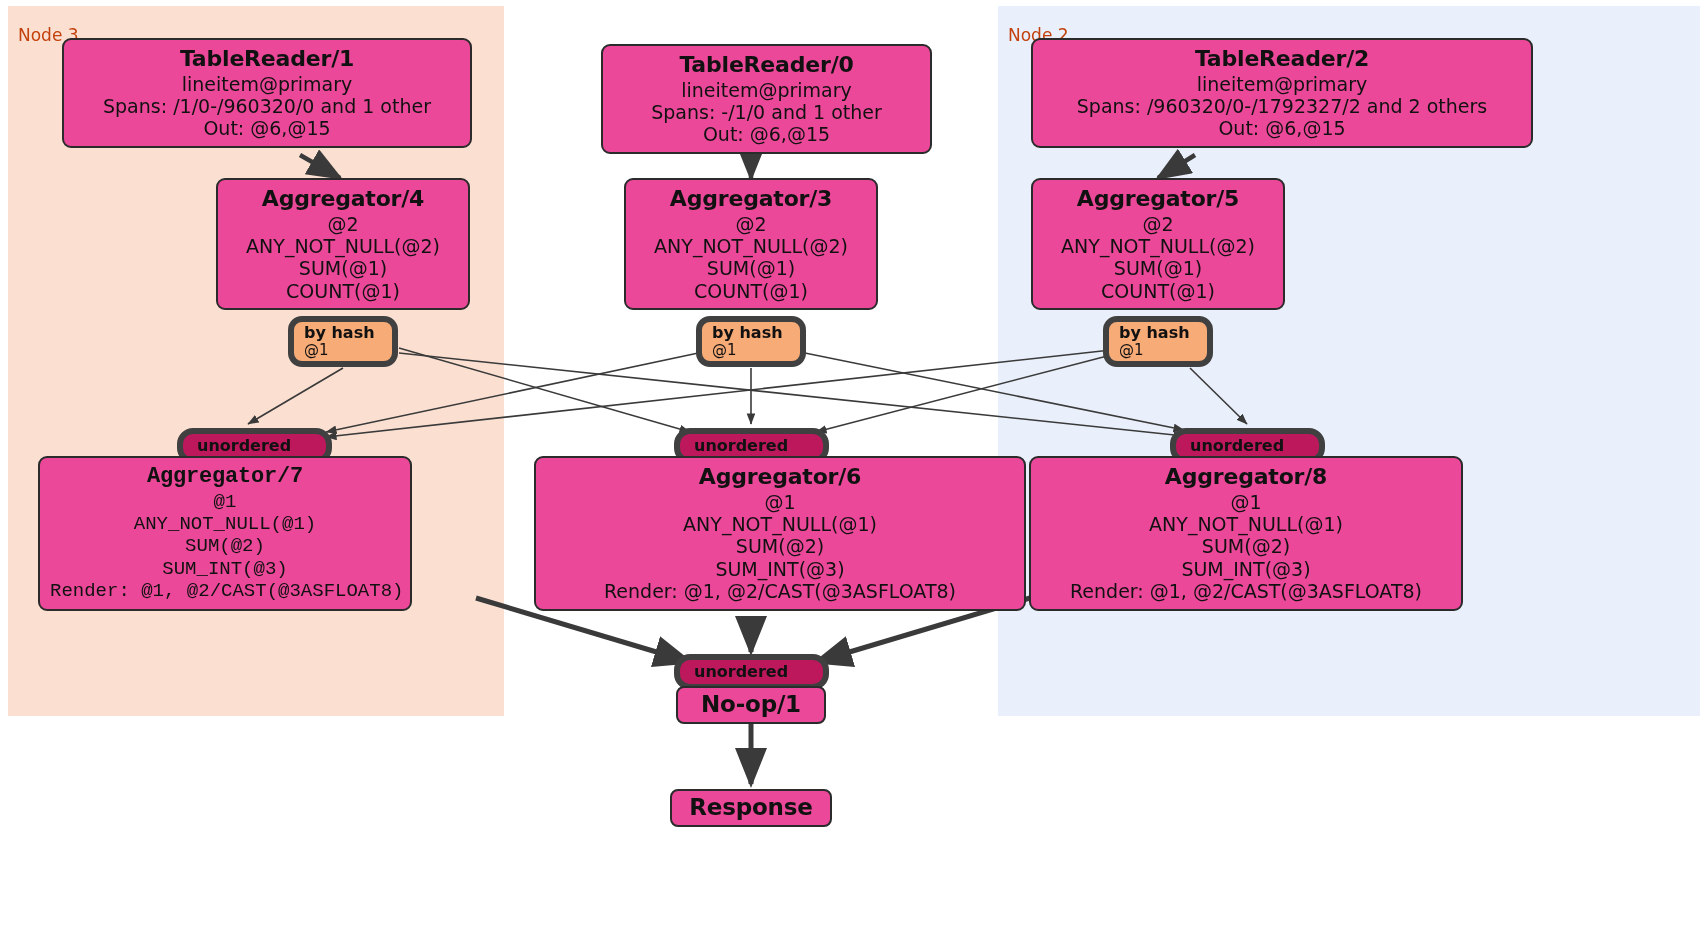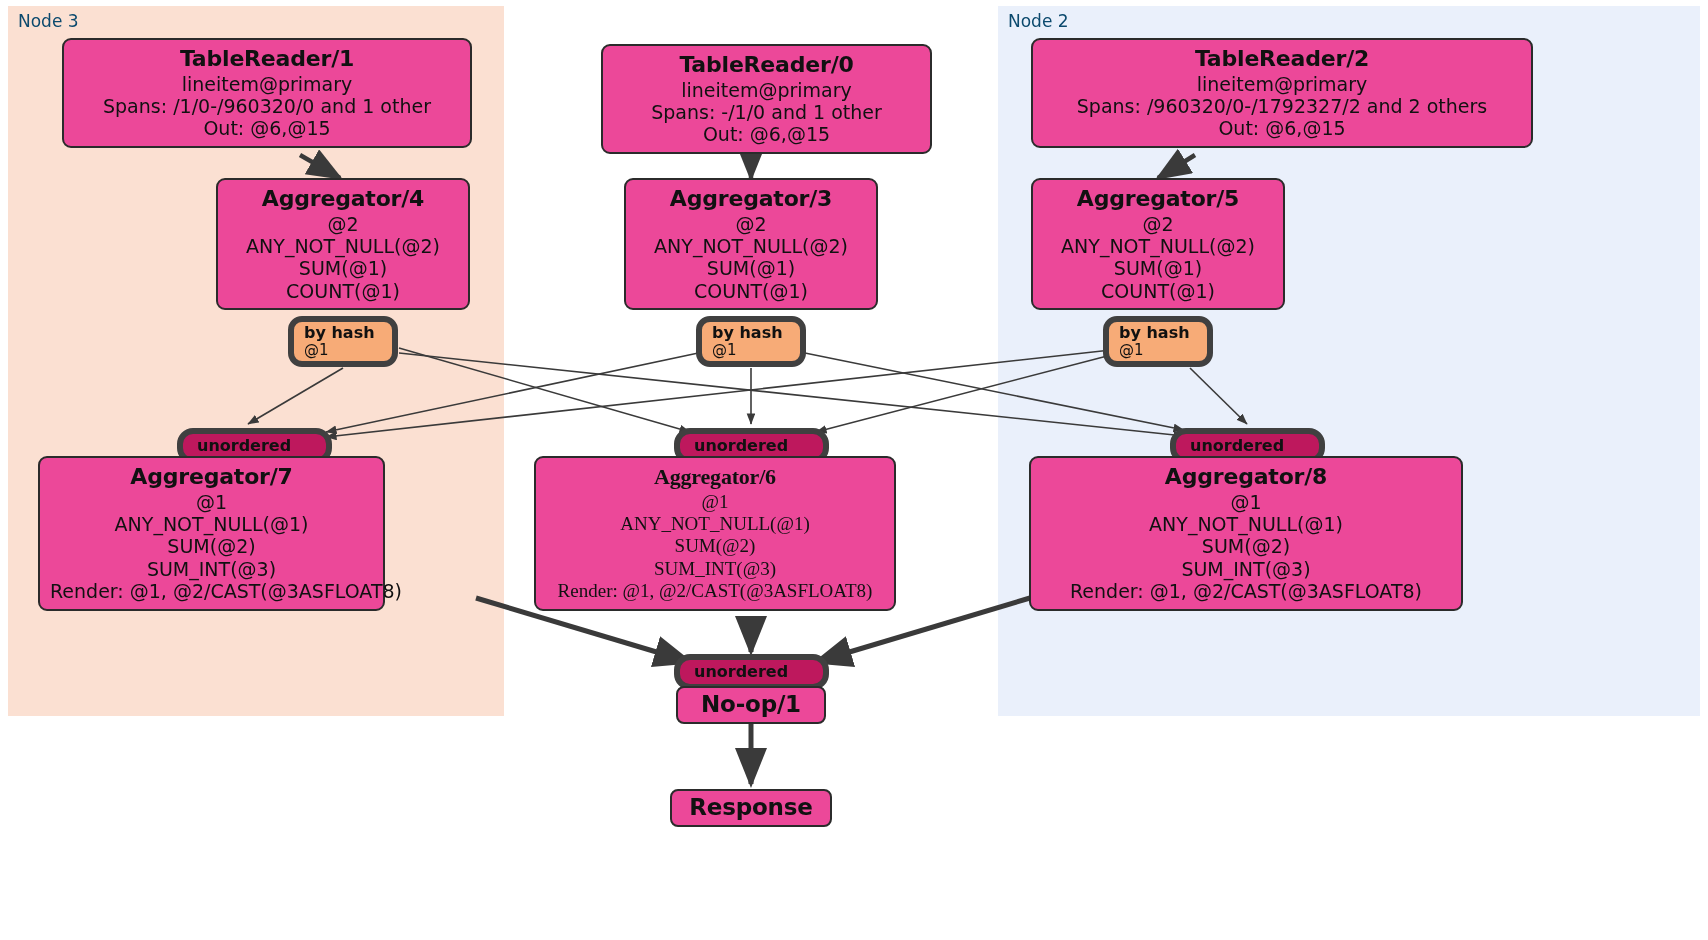--- a/index.html
+++ b/index.html
@@ -24,10 +24,10 @@
   }
   .node-panel .node-label {
     position: absolute;
-    top: 6px;
+    top: 20px;
     left: 10px;
     font-size: 17px;
-    color: #0c4a6e;
+    color: #c2410c;
     line-height: 1.1;
     white-space: nowrap;
   }

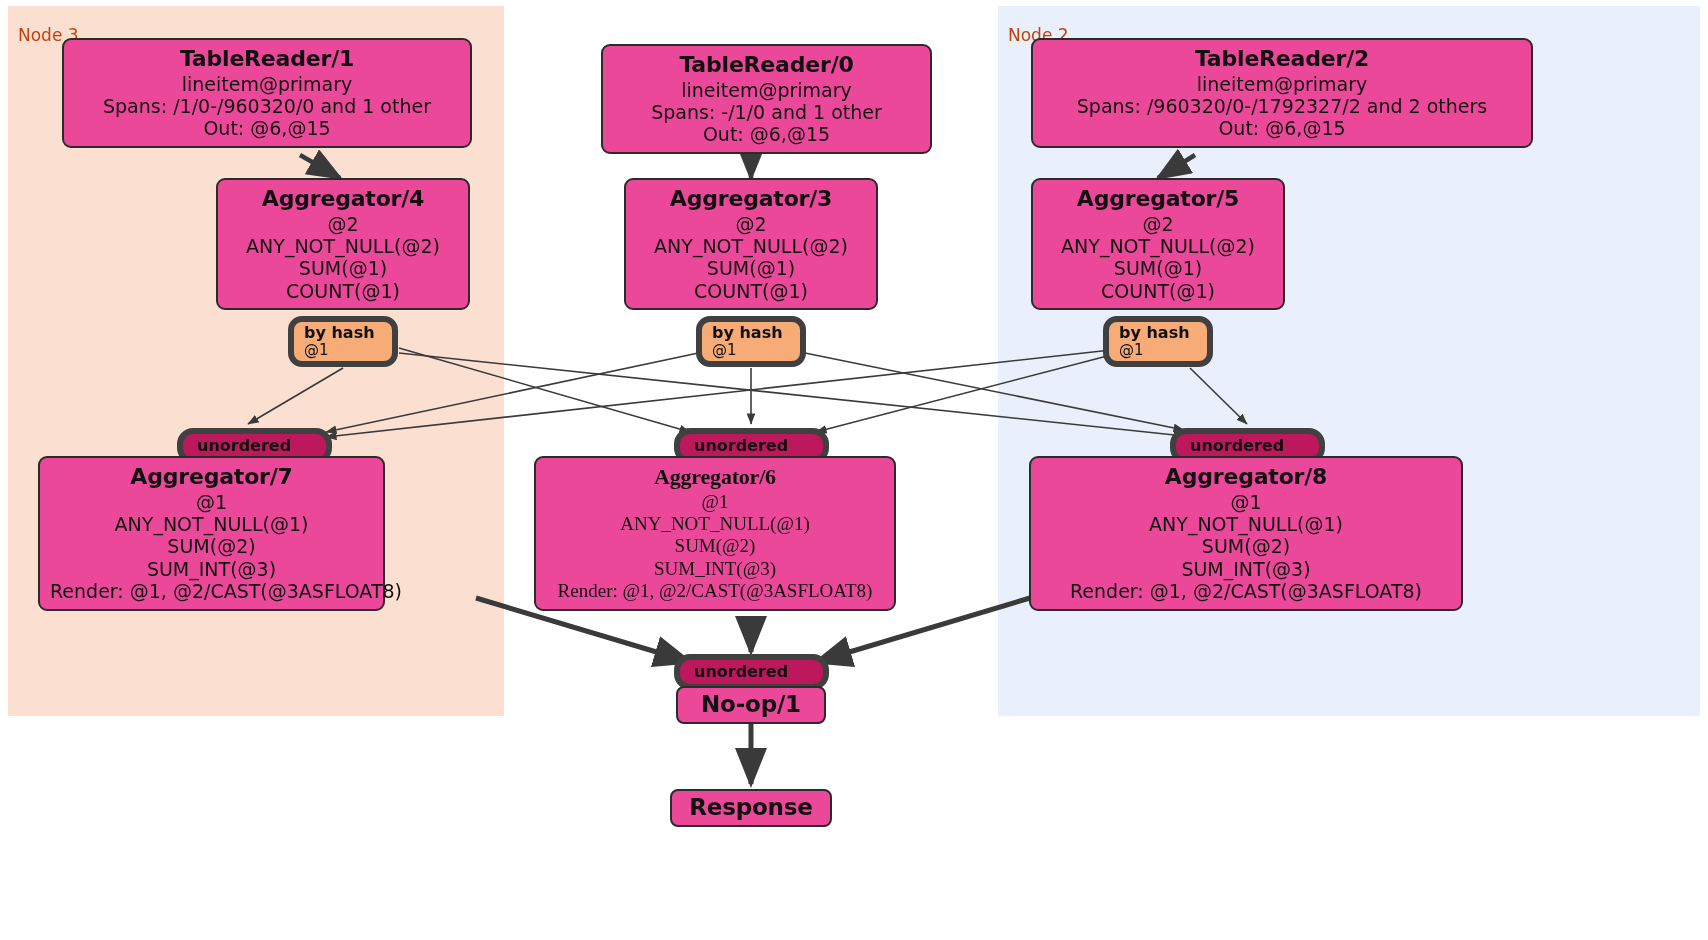--- a/index.html
+++ b/index.html
@@ -210,7 +210,7 @@
     <span>unordered</span>
   </div>
 
-  <div class="box" style="left:38px; top:456px; width:347px;">
+  <div class="box" style="left:38px; top:456px; width:374px;font-family:Liberation Mono, monospace;">
     <div class="title">Aggregator/7</div>
     <div class="line">@1</div>
     <div class="line">ANY_NOT_NULL(@1)</div>

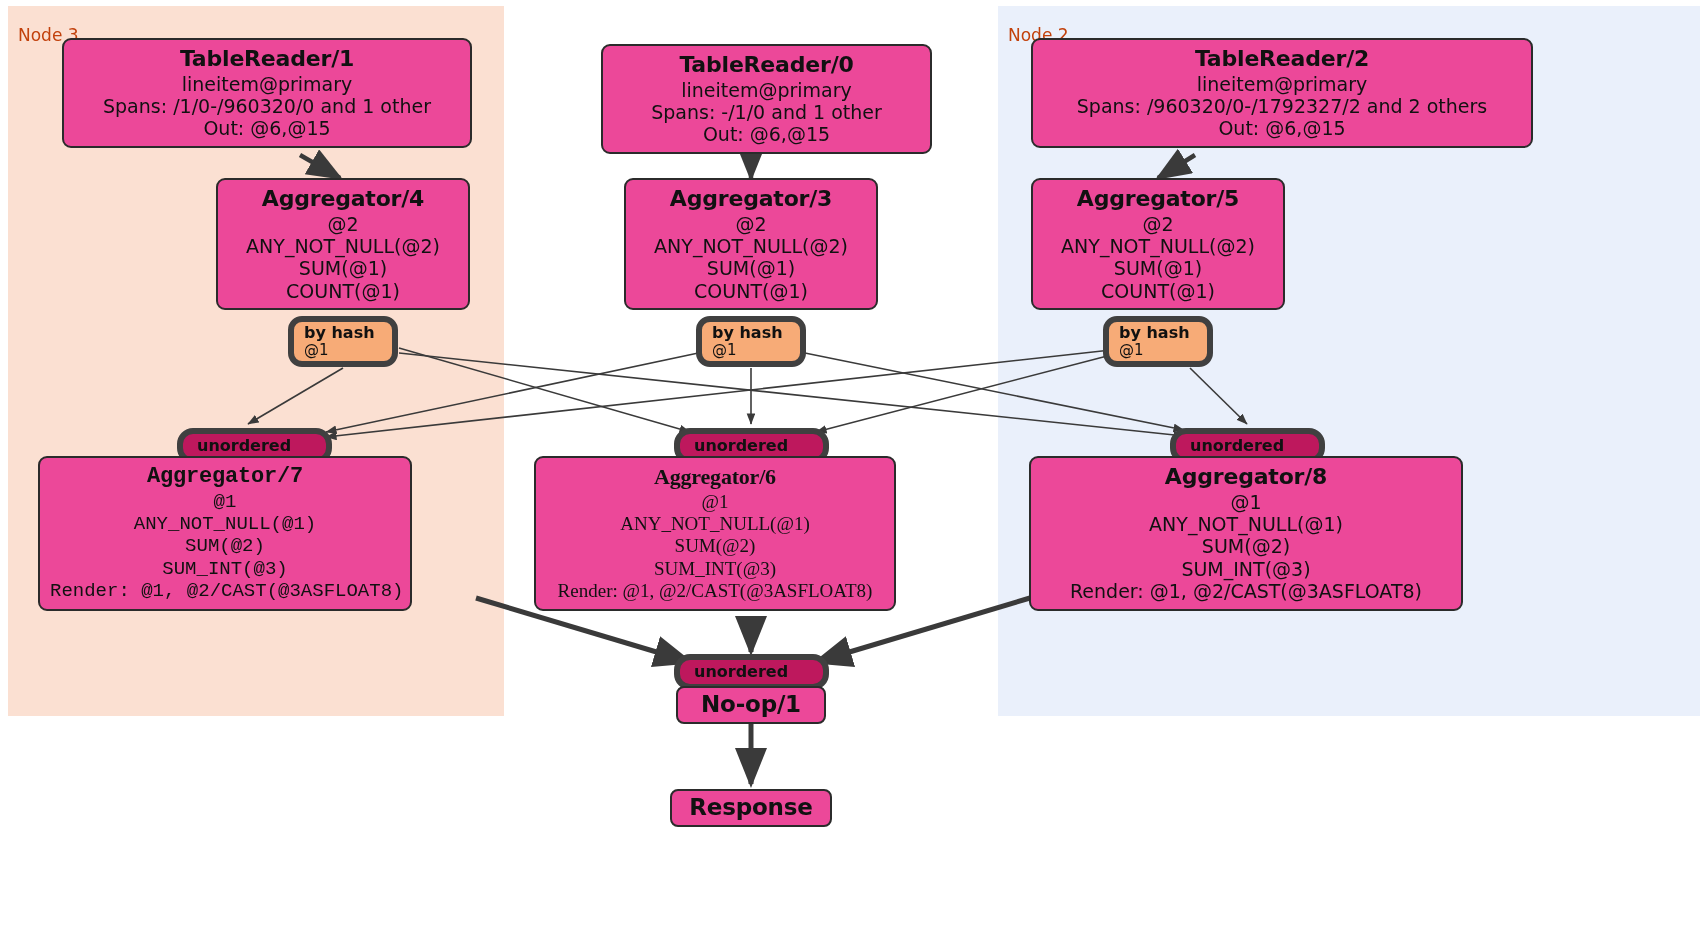--- a/index.html
+++ b/index.html
@@ -219,7 +219,7 @@
     <div class="line">Render: @1, @2/CAST(@3ASFLOAT8)</div>
   </div>
 
-  <div class="box" style="left:534px; top:456px; width:362px;font-family:Liberation Serif, serif;">
+  <div class="box" style="left:534px; top:456px; width:492px;">
     <div class="title">Aggregator/6</div>
     <div class="line">@1</div>
     <div class="line">ANY_NOT_NULL(@1)</div>

